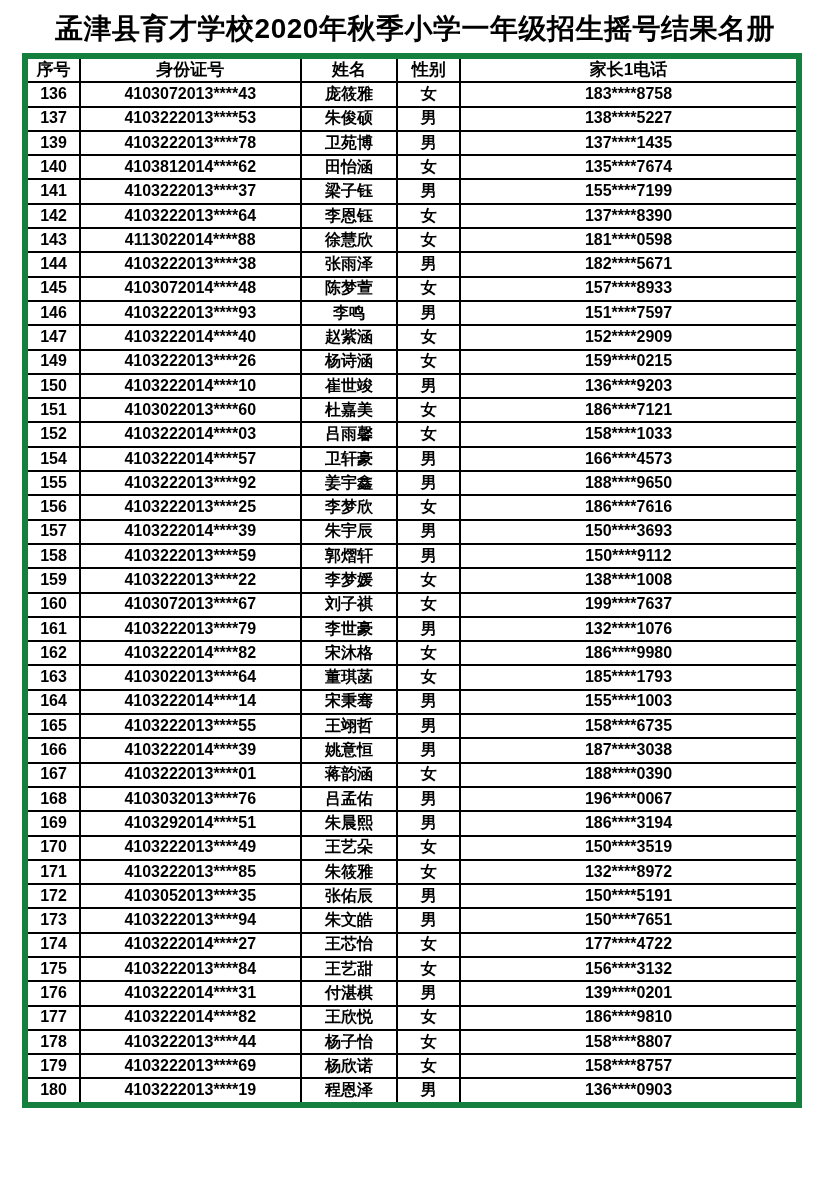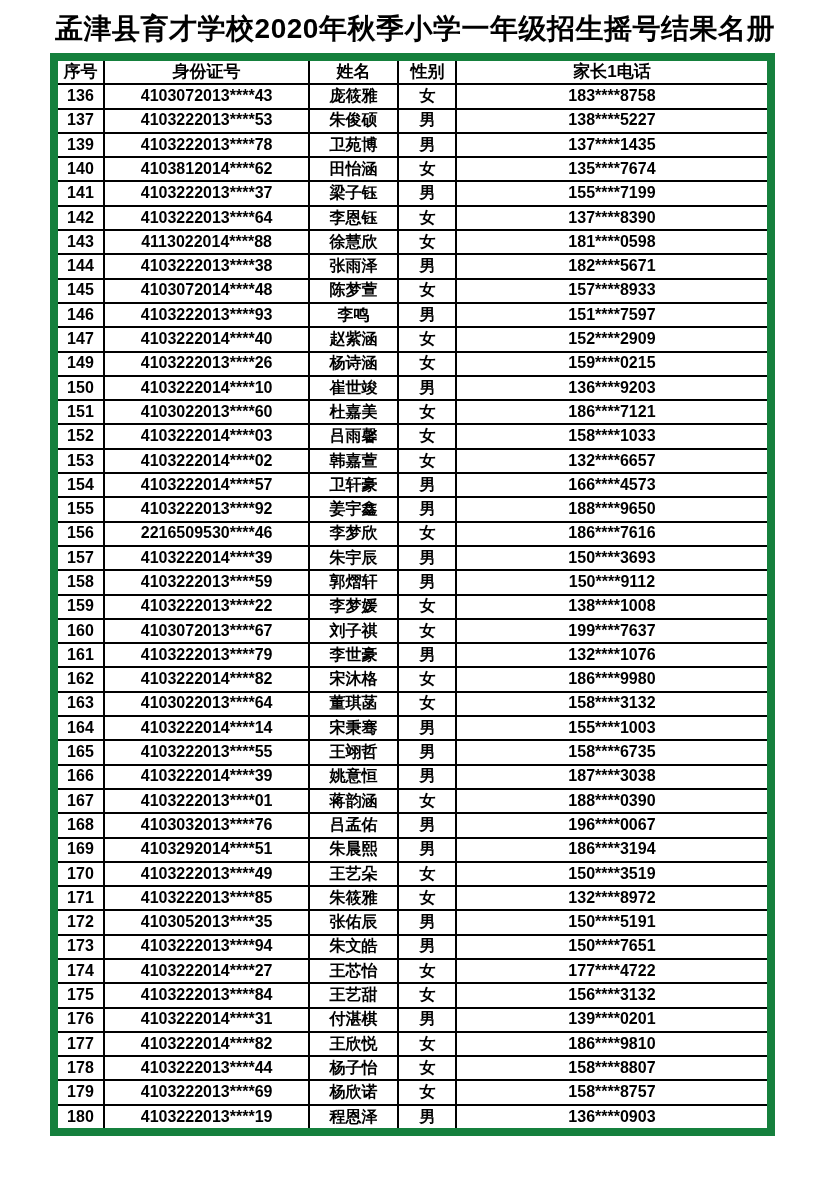--- a/index.html
+++ b/index.html
@@ -30,8 +30,8 @@
     border-collapse: collapse;
     table-layout: fixed;
     margin: 0 auto;
-    width: 725px;
-    border: 8px solid #15803d;
+    width: 780px;
+    border: 6px solid #15803d;
   }
   table.roster th,
   table.roster td {

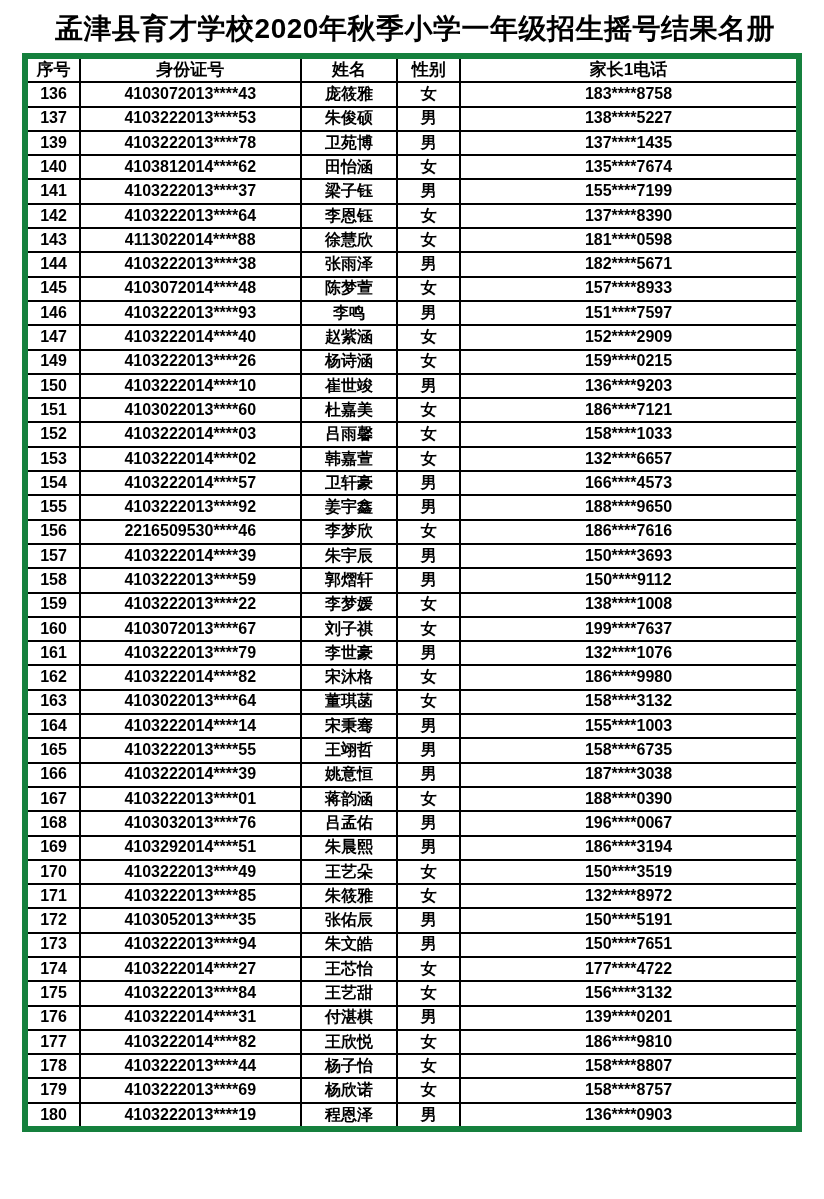--- a/index.html
+++ b/index.html
@@ -185,13 +185,6 @@
           <td>158****1033</td>
         </tr>
         <tr>
-          <td>153</td>
-          <td>4103222014****02</td>
-          <td>韩嘉萱</td>
-          <td>女</td>
-          <td>132****6657</td>
-        </tr>
-        <tr>
           <td>154</td>
           <td>4103222014****57</td>
           <td>卫轩豪</td>

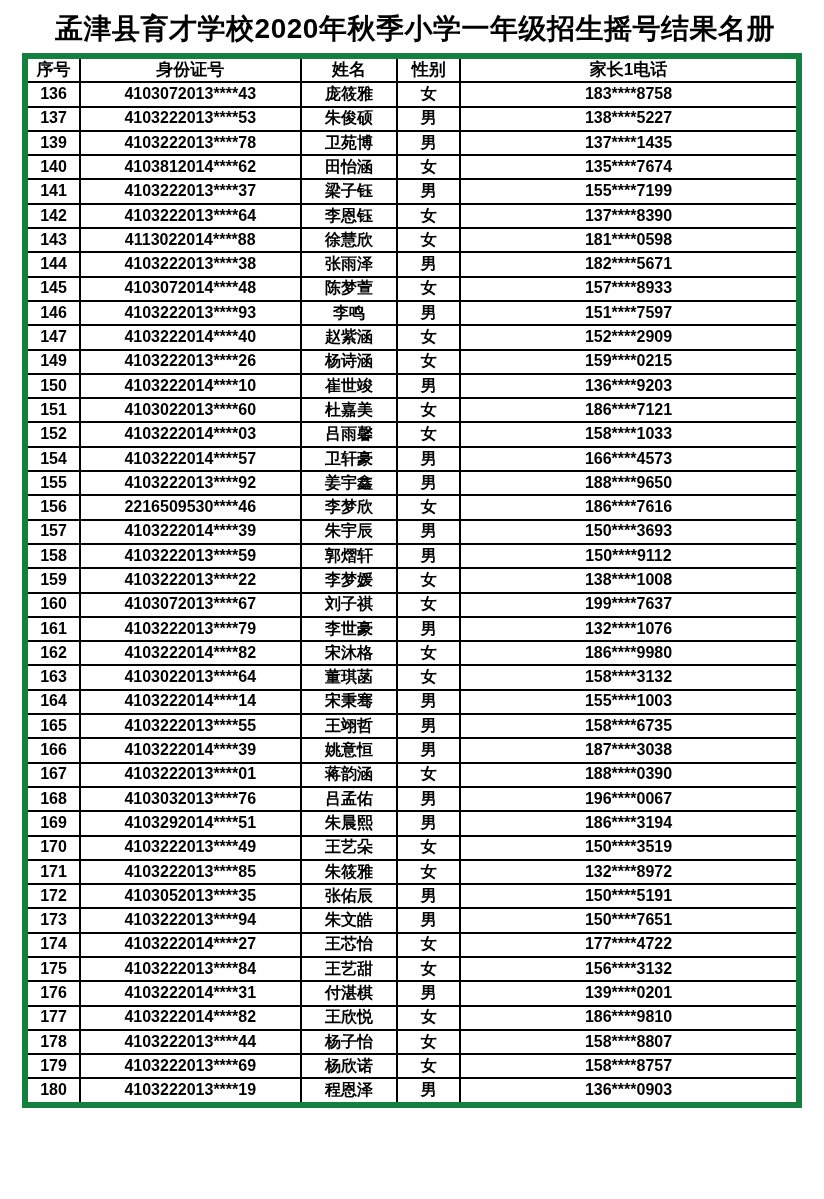--- a/index.html
+++ b/index.html
@@ -200,7 +200,7 @@
         </tr>
         <tr>
           <td>156</td>
-          <td>2216509530****46</td>
+          <td>4103222013****25</td>
           <td>李梦欣</td>
           <td>女</td>
           <td>186****7616</td>

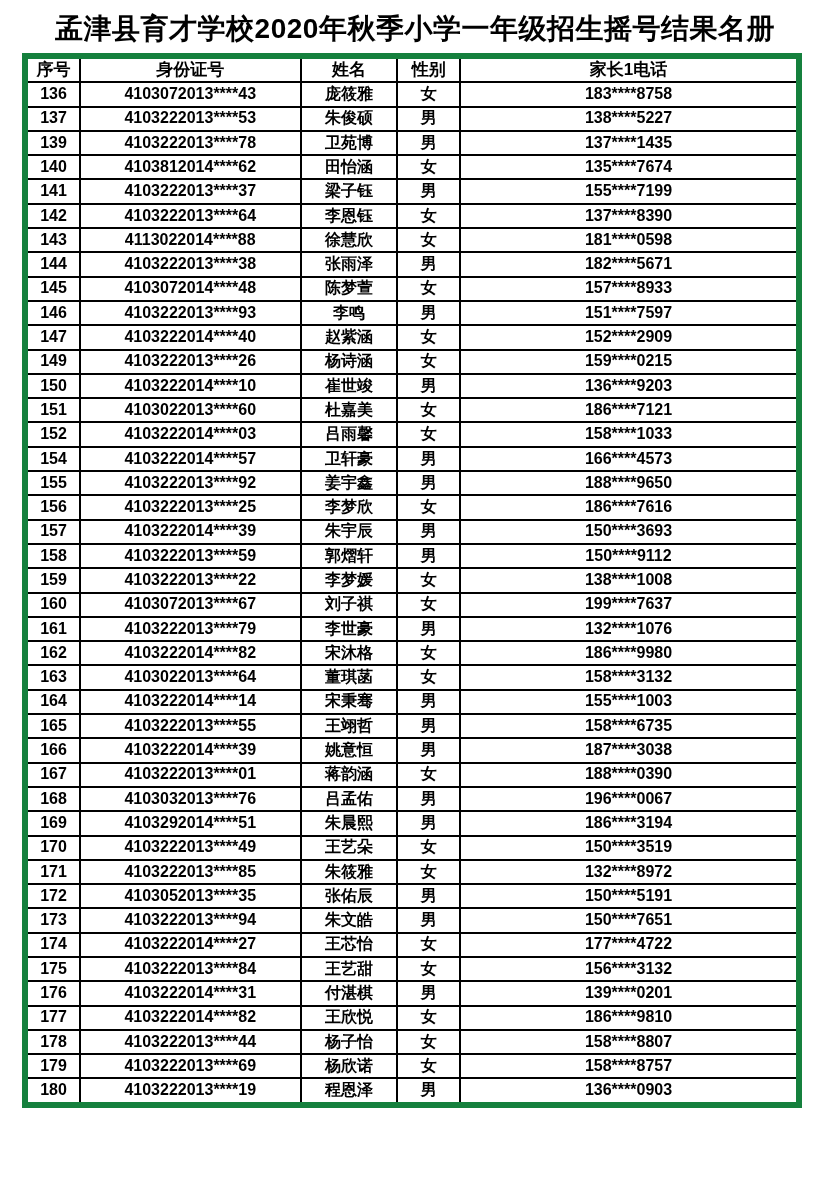--- a/index.html
+++ b/index.html
@@ -252,7 +252,7 @@
           <td>4103022013****64</td>
           <td>董琪菡</td>
           <td>女</td>
-          <td>158****3132</td>
+          <td>185****1793</td>
         </tr>
         <tr>
           <td>164</td>

